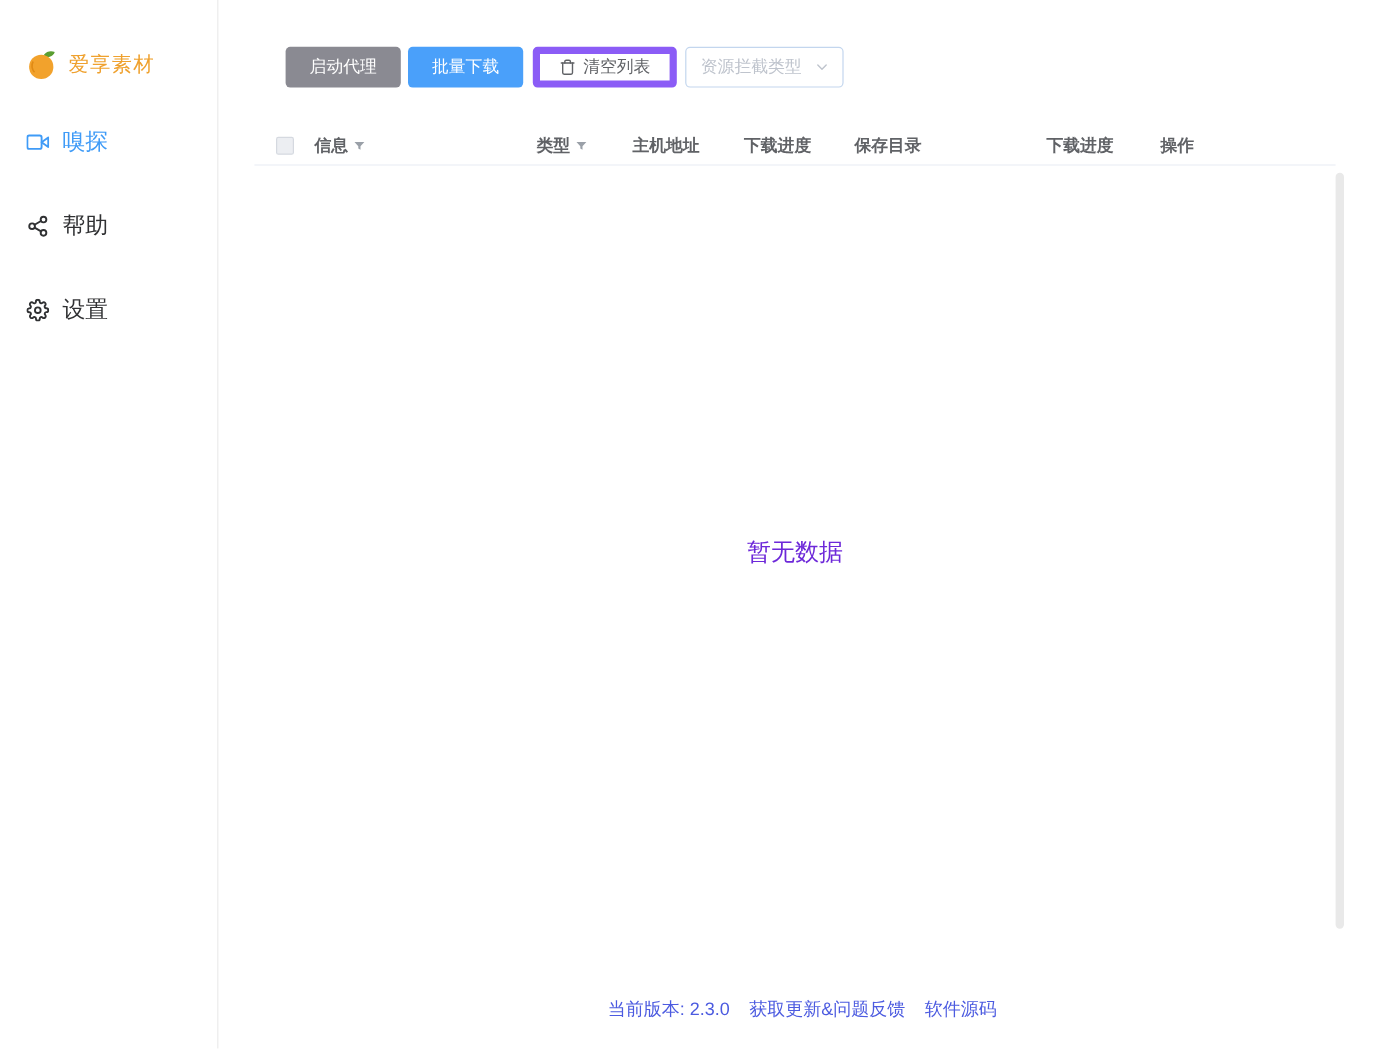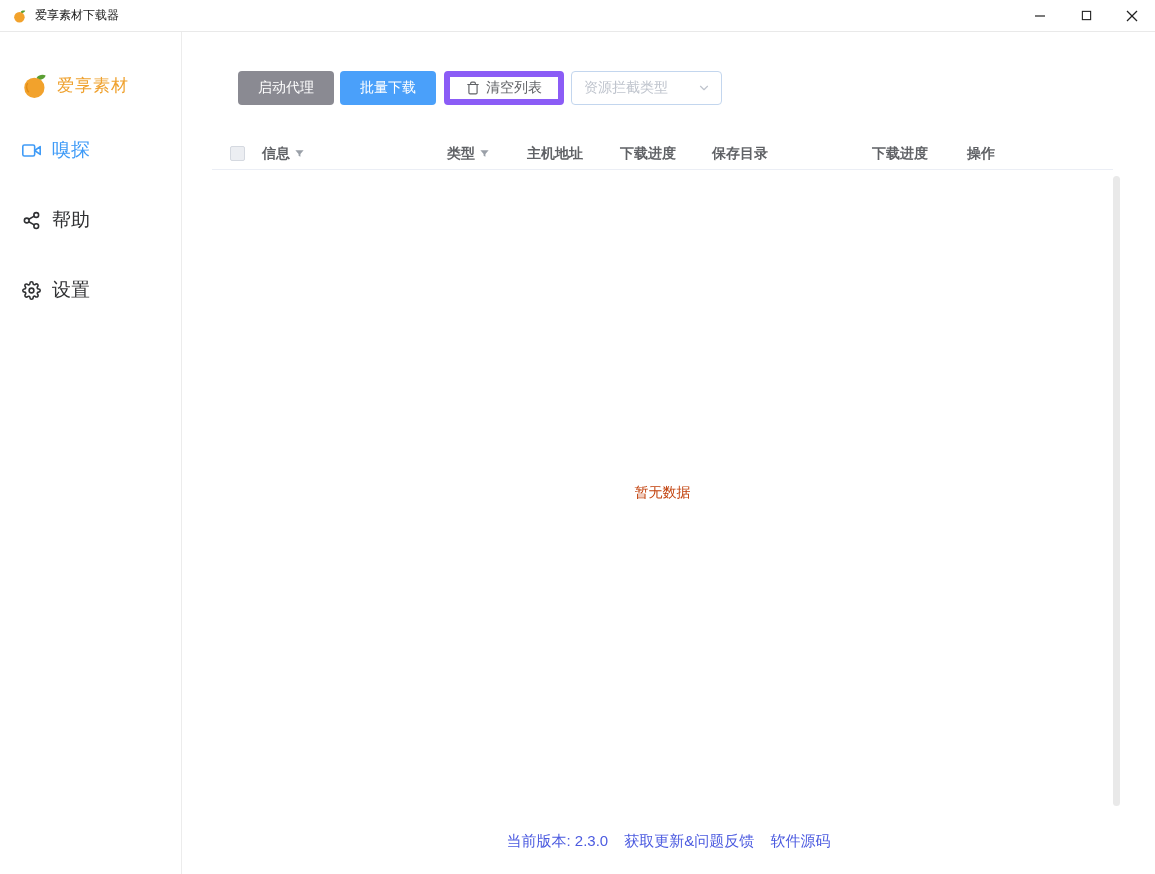--- a/index.html
+++ b/index.html
@@ -67,33 +67,6 @@
 
 <div class="window">
 
-  <div class="titlebar">
-    <span class="app-ico">
-      <svg viewBox="0 0 24 24" width="14" height="14">
-        <path d="M13 5c2-3 6-3 8-2-1 3-4 4-7 4z" fill="#5a9e32"></path>
-        <circle cx="11" cy="14" r="9" fill="#f2a22c"></circle>
-      </svg>
-    </span>
-    <span class="title">爱享素材下载器</span>
-    <div class="win-controls">
-      <button class="win-btn">
-        <svg width="12" height="12" viewBox="0 0 12 12">
-            <line x1="1" y1="6" x2="11" y2="6" stroke="#222" stroke-width="1.2"></line>
-          </svg>
-      </button>
-      <button class="win-btn">
-        <svg width="11" height="11" viewBox="0 0 12 12">
-            <rect x="1.5" y="1.5" width="9" height="9" fill="none" stroke="#222" stroke-width="1.2"></rect>
-          </svg>
-      </button>
-      <button class="win-btn">
-        <svg width="12" height="12" viewBox="0 0 12 12">
-            <line x1="1" y1="1" x2="11" y2="11" stroke="#222" stroke-width="1.2"></line>
-            <line x1="11" y1="1" x2="1" y2="11" stroke="#222" stroke-width="1.2"></line>
-          </svg>
-      </button>
-    </div>
-  </div>
 
   <div class="content">
 

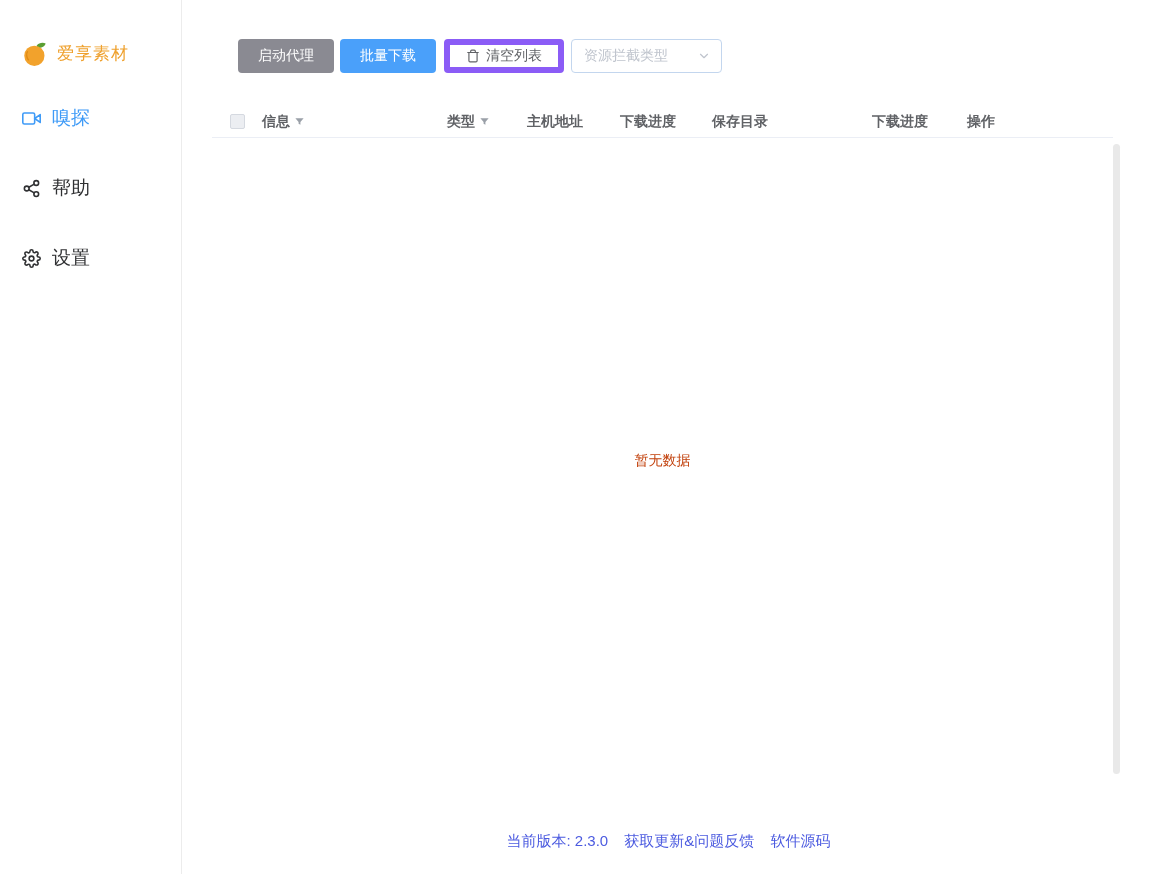--- a/index.html
+++ b/index.html
@@ -35,7 +35,7 @@
   .btn-blue { background: #4aa0fa; color: #ffffff; margin-left: 6px; }
   .btn-plain { background: #ffffff; color: #606266; border: 6px solid #8b5cf6; margin-left: 8px; gap: 6px; padding: 0 16px; }
   .btn-plain svg { display: block; }
-  .select { margin-left: 7px; width: 151px; height: 34px; border: 1px solid #c3d6ee; border-radius: 4px; display: flex; align-items: center; padding: 0 10px 0 12px; cursor: pointer; background: #fff; }
+  .select { margin-left: 7px; width: 132px; height: 34px; border: 1px solid #c3d6ee; border-radius: 4px; display: flex; align-items: center; padding: 0 10px 0 12px; cursor: pointer; background: #fff; }
   .select .placeholder { color: #bfc4cd; font-size: 14px; flex: 1; }
   .select svg { display: block; }
 

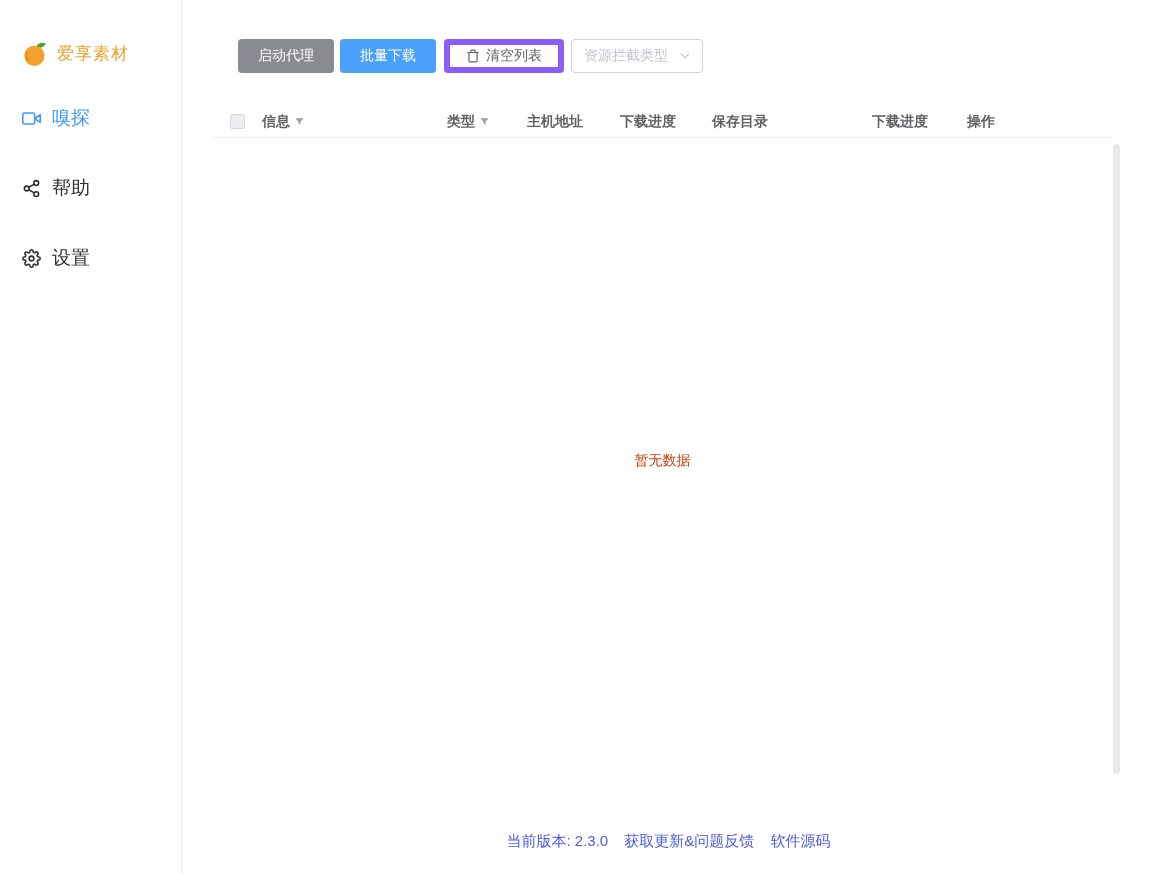--- a/index.html
+++ b/index.html
@@ -54,7 +54,7 @@
   .funnel { display: inline-flex; cursor: pointer; }
 
   .table-body { position: relative; height: 645px; margin: 0 42px 0 30px; display: flex; align-items: center; justify-content: center; }
-  .empty-text { color: #c2410c; font-size: 14px; }
+  .empty-text { color: #6d28d9; font-size: 20px; }
   .scrollbar { position: absolute; right: -7px; top: 6px; width: 7px; height: 630px; background: #e9e9e9; border-radius: 4px; cursor: pointer; }
 
   

